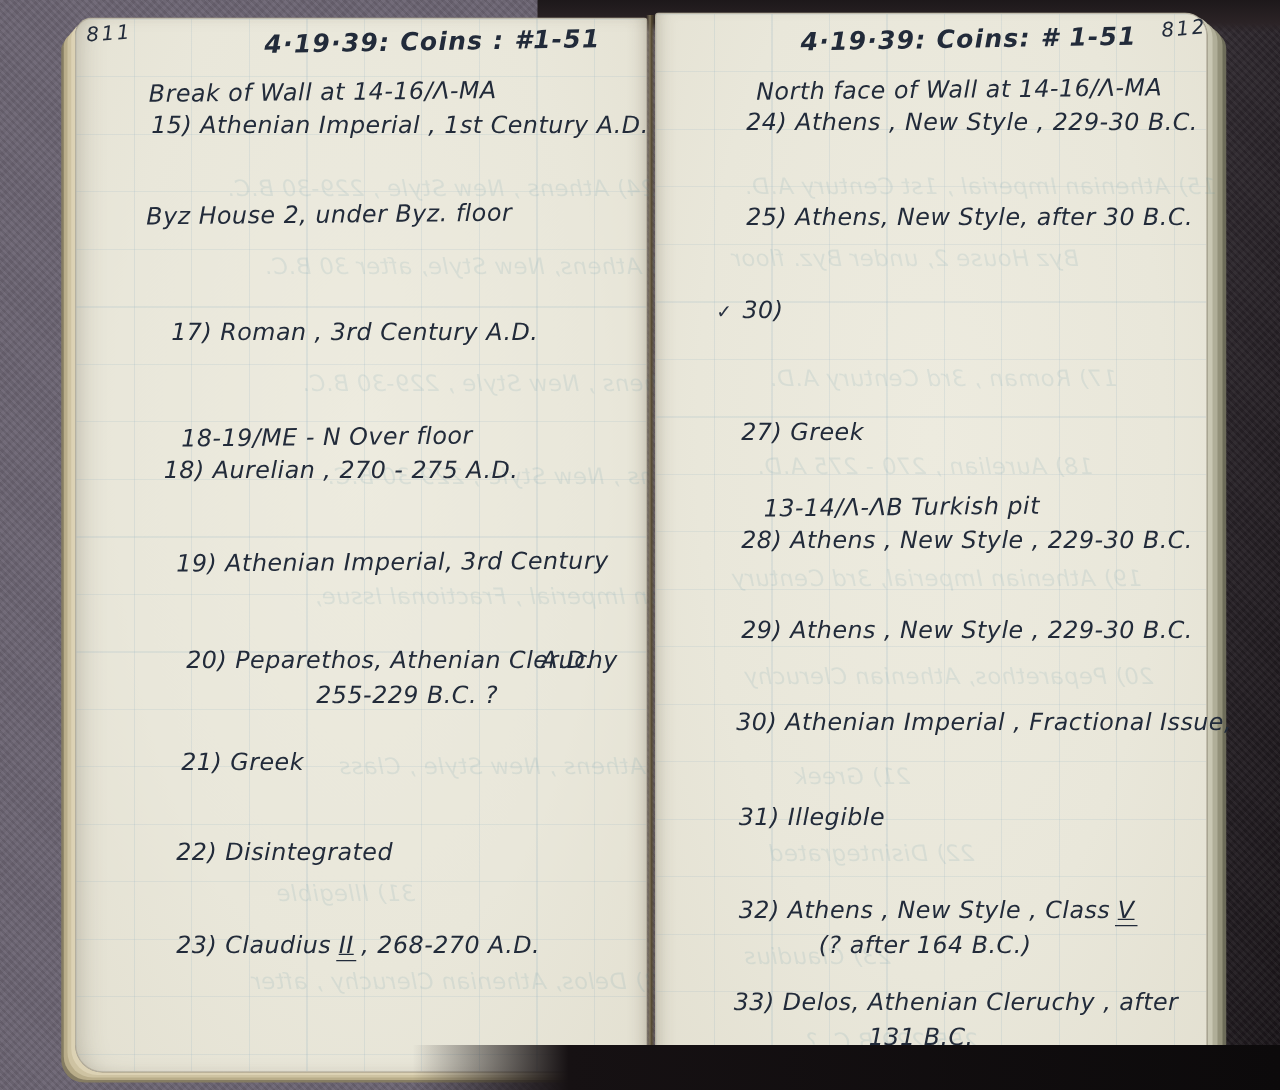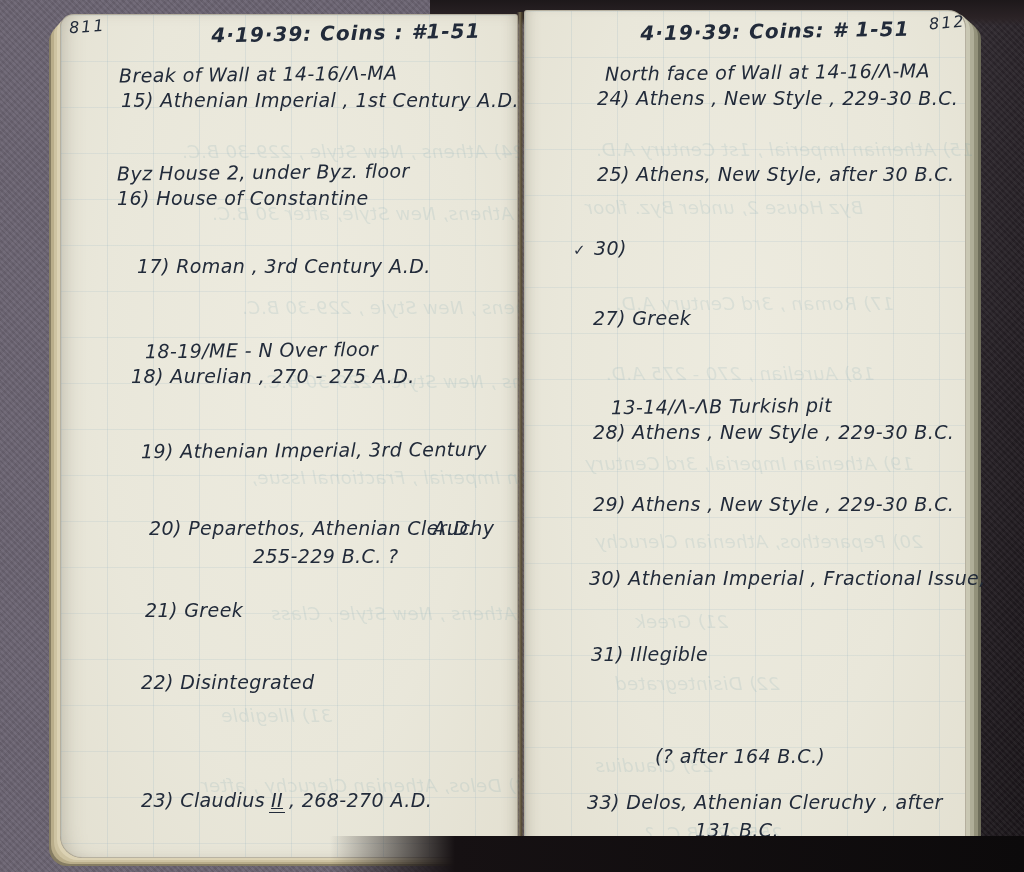--- a/index.html
+++ b/index.html
@@ -110,7 +110,6 @@
     <div class="hw" style="left:60px;top:74px;">15) Athenian Imperial , 1st Century A.D.</div>
 
     <div class="hw heading" style="left:56px;top:146px;">Byz House 2, under Byz. floor</div>
-    <div class="hw" style="left:56px;top:172px;">16)  House  of  Constantine</div>
 
     <div class="hw" style="left:76px;top:240px;">17)  Roman , 3rd Century  A.D.</div>
 

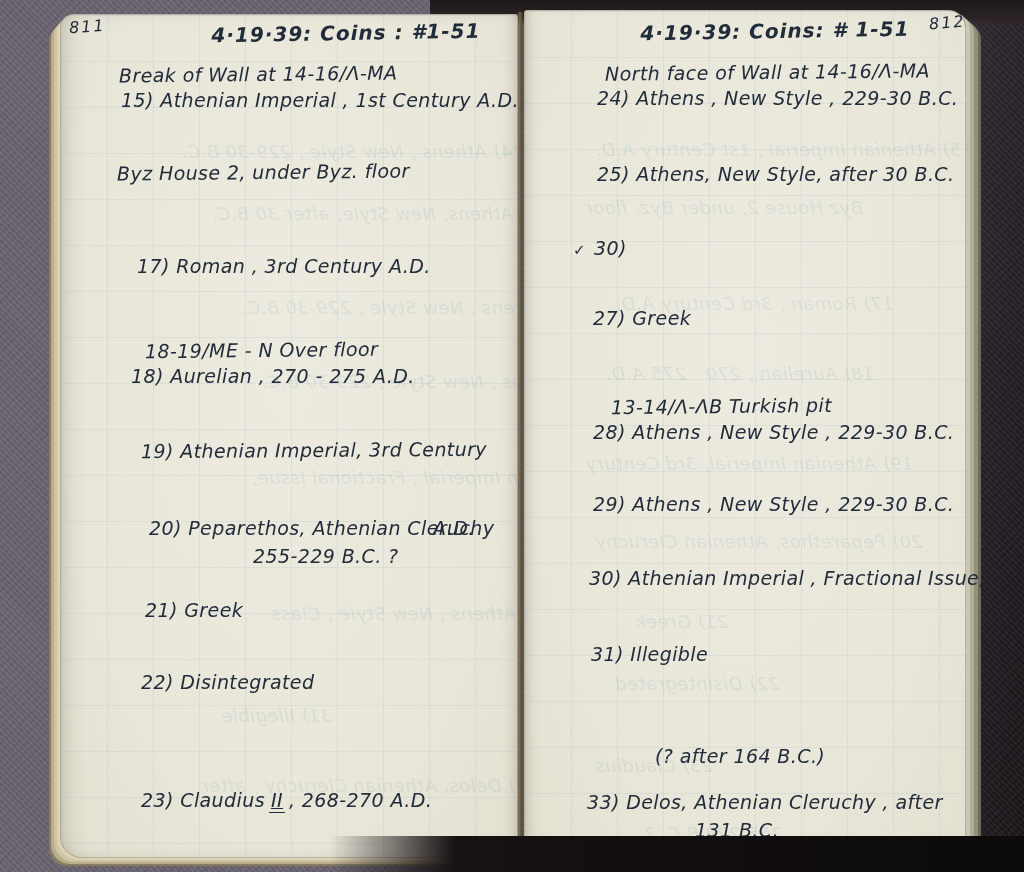--- a/index.html
+++ b/index.html
@@ -159,7 +159,7 @@
       <span class="check">✓</span><span>30)</span>
     </div>
 
-    <div class="hw" style="left:68px;top:296px;">27)  Greek</div>
+    <div class="hw" style="left:68px;top:324px;">27)  Greek</div>
 
     <div class="hw heading" style="left:86px;top:384px;">13-14/Λ-ΛB  Turkish pit</div>
     <div class="hw" style="left:68px;top:410px;">28) Athens , New Style , 229-30 B.C.</div>

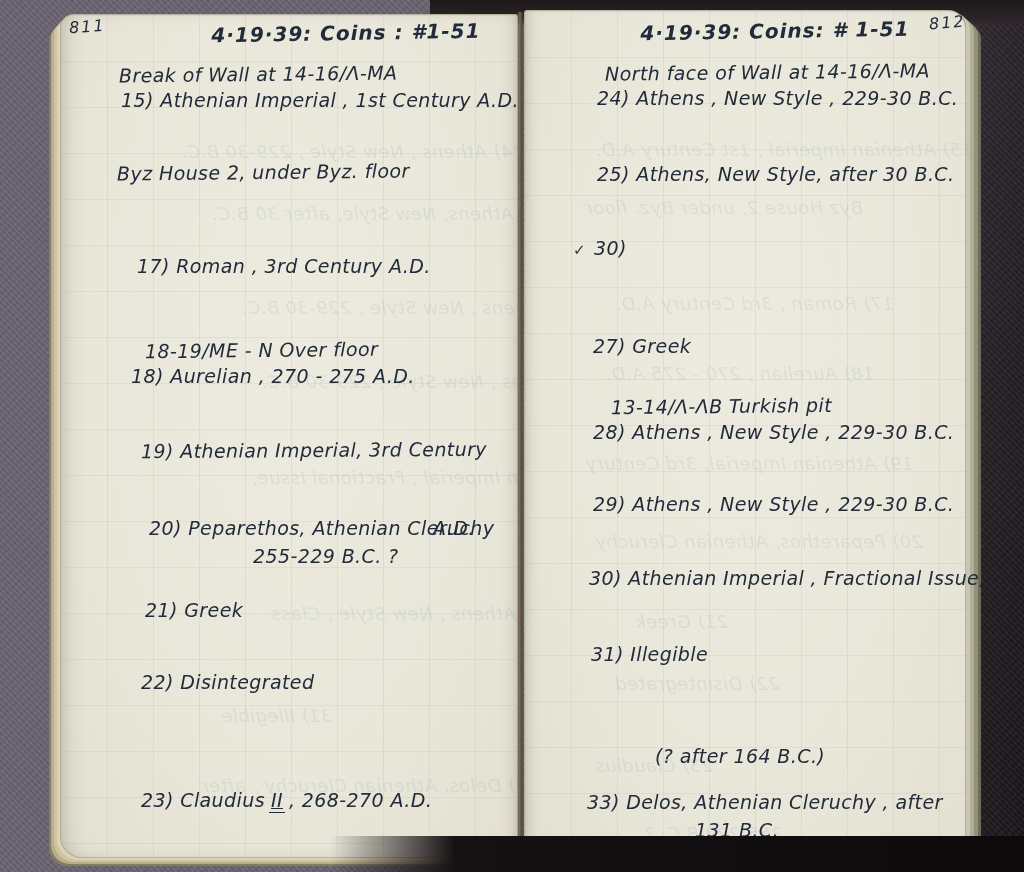--- a/index.html
+++ b/index.html
@@ -170,6 +170,9 @@
 
     <div class="hw" style="left:66px;top:632px;">31)   Illegible</div>
 
+    <div class="hw" style="left:66px;top:706px;">
+      <span>32)  Athens , New Style , Class</span><span class="numeral">V</span>
+    </div>
     <div class="hw" style="left:130px;top:734px;">(?  after  164   B.C.)</div>
 
     <div class="hw" style="left:62px;top:780px;">33)  Delos,  Athenian  Cleruchy , after</div>

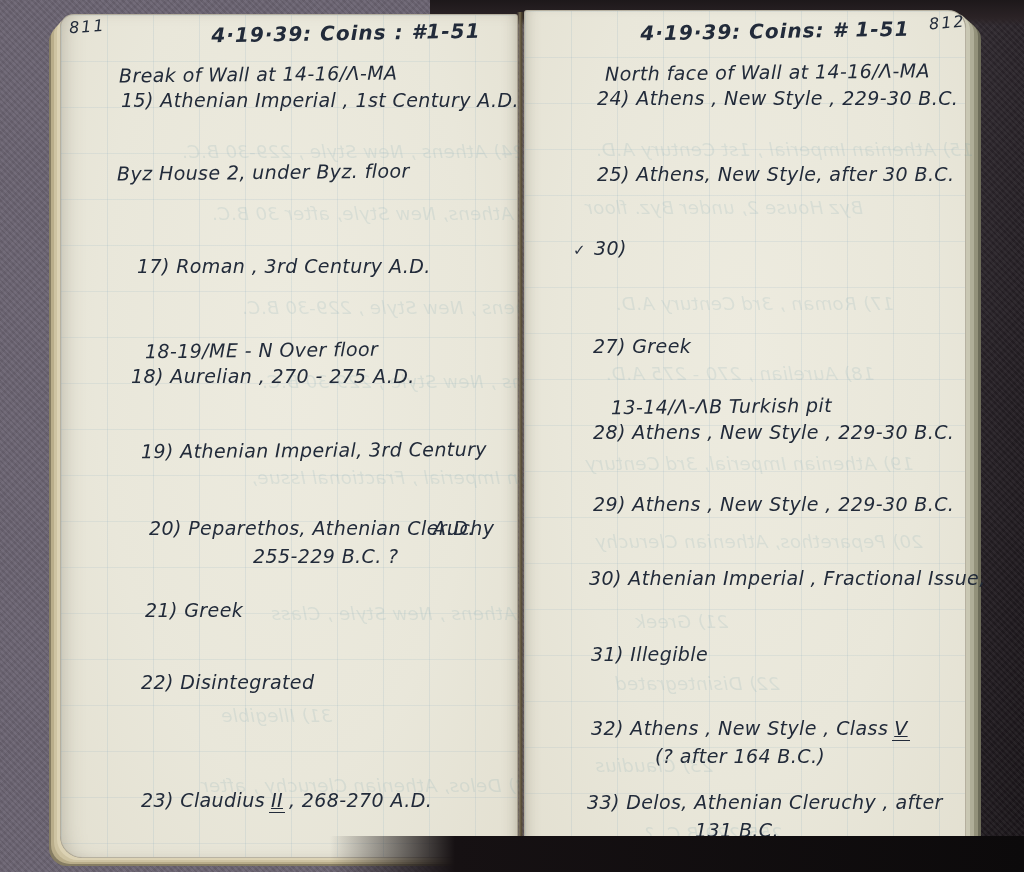--- a/index.html
+++ b/index.html
@@ -126,7 +126,7 @@
 
     <div class="hw" style="left:80px;top:656px;">22) Disintegrated</div>
 
-    <div class="hw" style="left:80px;top:730px;margin-top:44px;">
+    <div class="hw" style="left:80px;top:730px;">
       <span>23)  Claudius</span><span class="numeral">II</span><span>, 268-270 A.D.</span>
     </div>
   </div>

